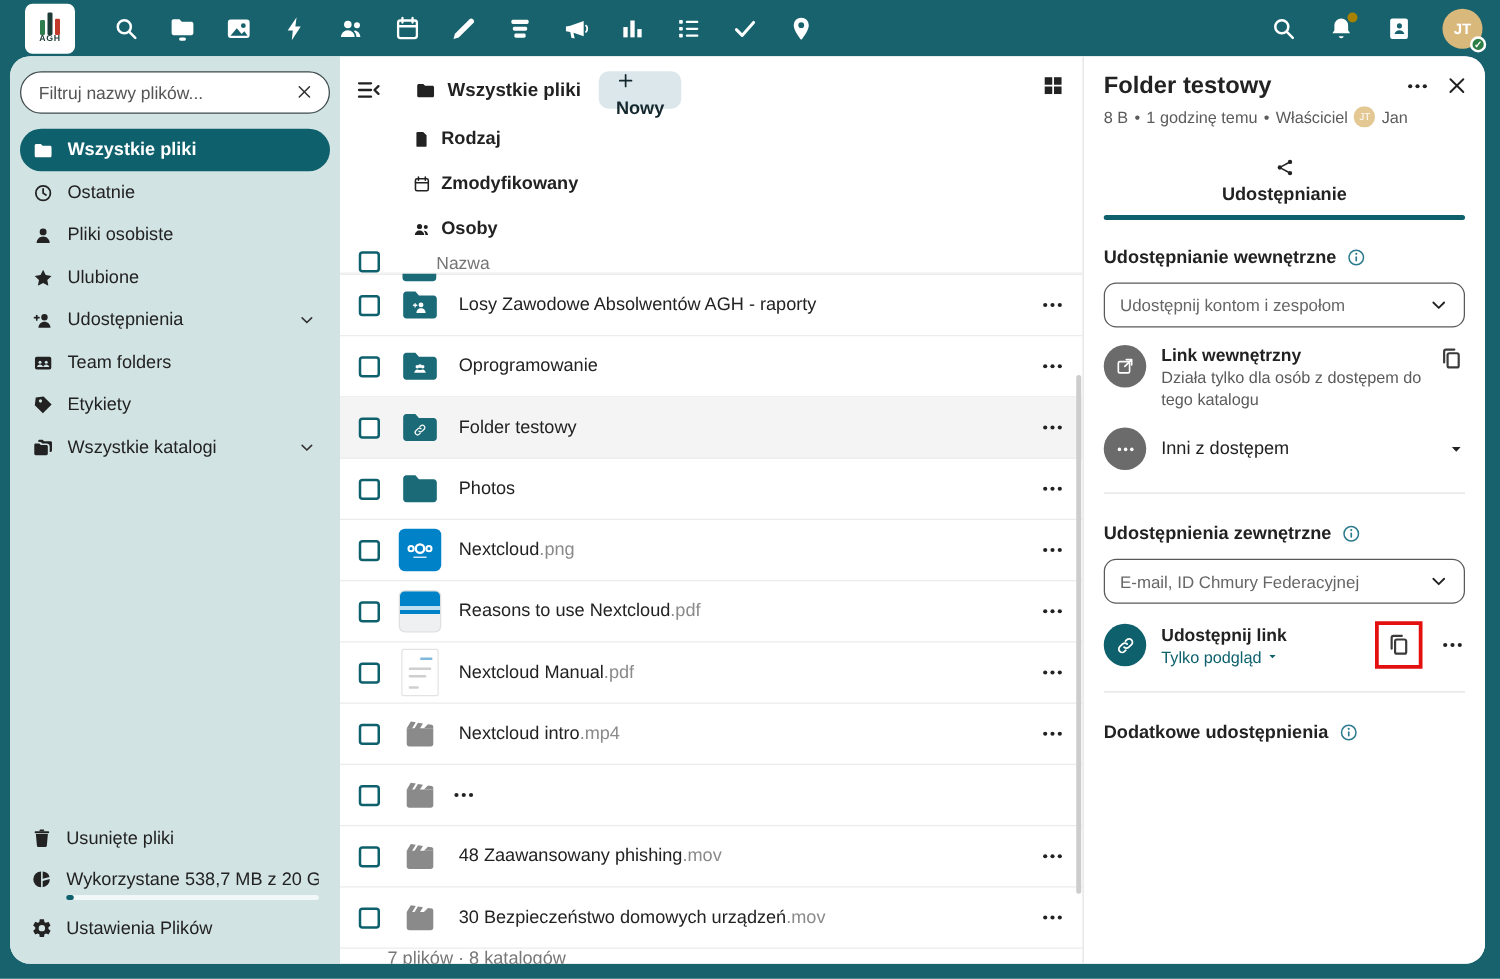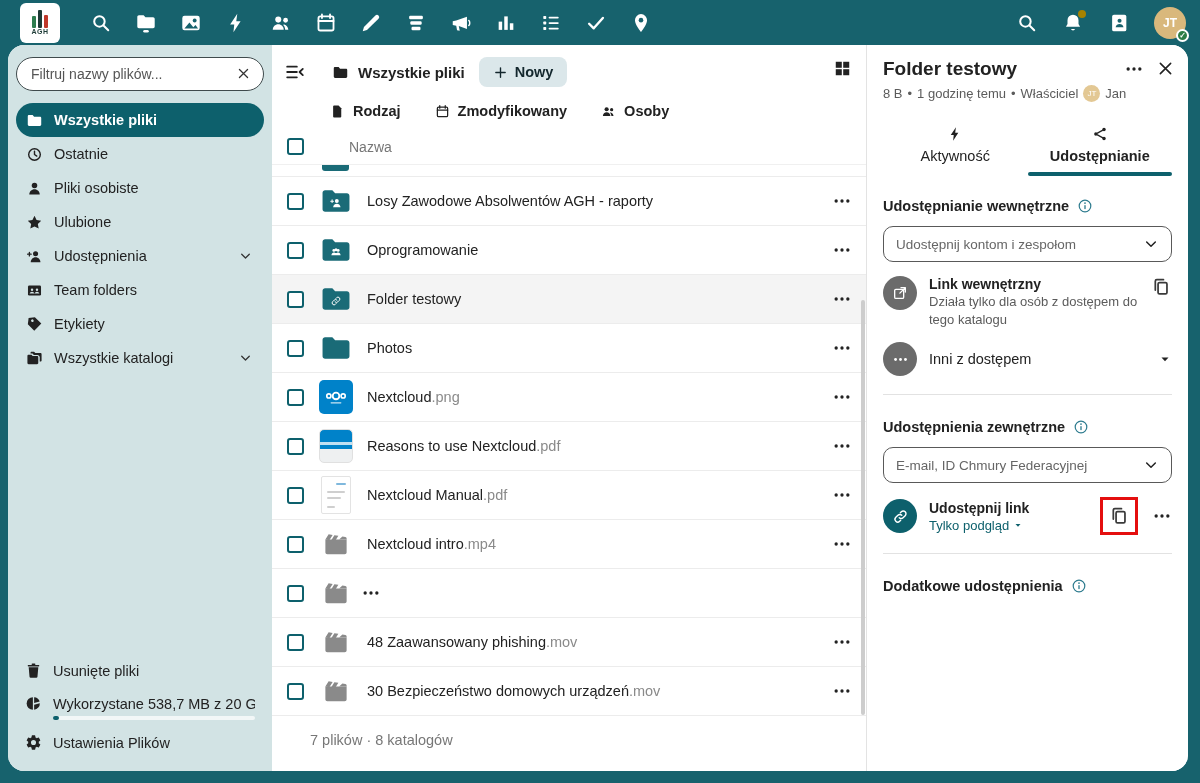--- a/index.html
+++ b/index.html
@@ -52,7 +52,7 @@
   .collapse-btn { width:22px; height:22px; margin-right:26px; }
   .crumb { display:flex; align-items:center; gap:9px; font-weight:bold; font-size:15px; }
   .crumb .ic { width:17px; height:17px; }
-  .newbtn { margin-left:14px; height:30px; border:none; border-radius:8px; background:#dbe7ea; color:#13272d; font-weight:bold; font-size:14.5px; display:inline-flex; align-items:center; gap:7px; padding:0 14px; cursor:pointer; font-family:inherit; }
+  .newbtn { margin-left:14px; height:30px; border:none; border-radius:8px; background:#dbe7ea; color:#13272d; font-weight:bold; font-size:14.5px; display:inline-flex; align-items:flex-start; gap:7px; padding:0 14px; cursor:pointer; font-family:inherit;flex-direction:column; }
   .newbtn .ic { width:15px; height:15px; }
   .gridbtn { position:absolute; right:14px; top:14px; width:19px; height:19px; }
   .filters { display:flex; gap:34px; padding:16px 12px 10px 58px; }

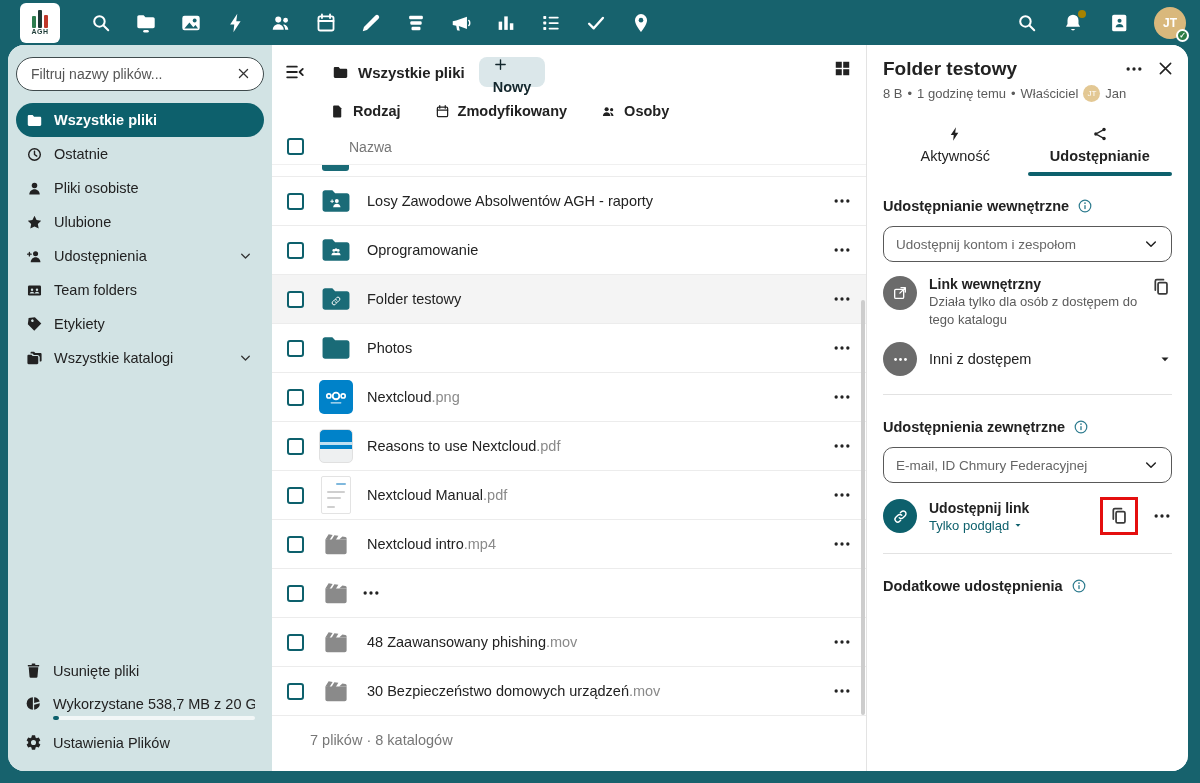--- a/index.html
+++ b/index.html
@@ -55,7 +55,7 @@
   .newbtn { margin-left:14px; height:30px; border:none; border-radius:8px; background:#dbe7ea; color:#13272d; font-weight:bold; font-size:14.5px; display:inline-flex; align-items:flex-start; gap:7px; padding:0 14px; cursor:pointer; font-family:inherit;flex-direction:column; }
   .newbtn .ic { width:15px; height:15px; }
   .gridbtn { position:absolute; right:14px; top:14px; width:19px; height:19px; }
-  .filters { display:flex; gap:34px; padding:16px 12px 10px 58px; }
+  .filters { display:flex; gap:20px; padding:16px 12px 10px 58px;flex-direction:column; }
   .fchip { display:flex; align-items:center; gap:8px; font-weight:bold; font-size:14.5px; cursor:pointer; }
   .fchip .ic { width:15px; height:15px; }
   .list-header { height:36px; display:flex; align-items:center; border-bottom:1px solid #f0f0f0; }

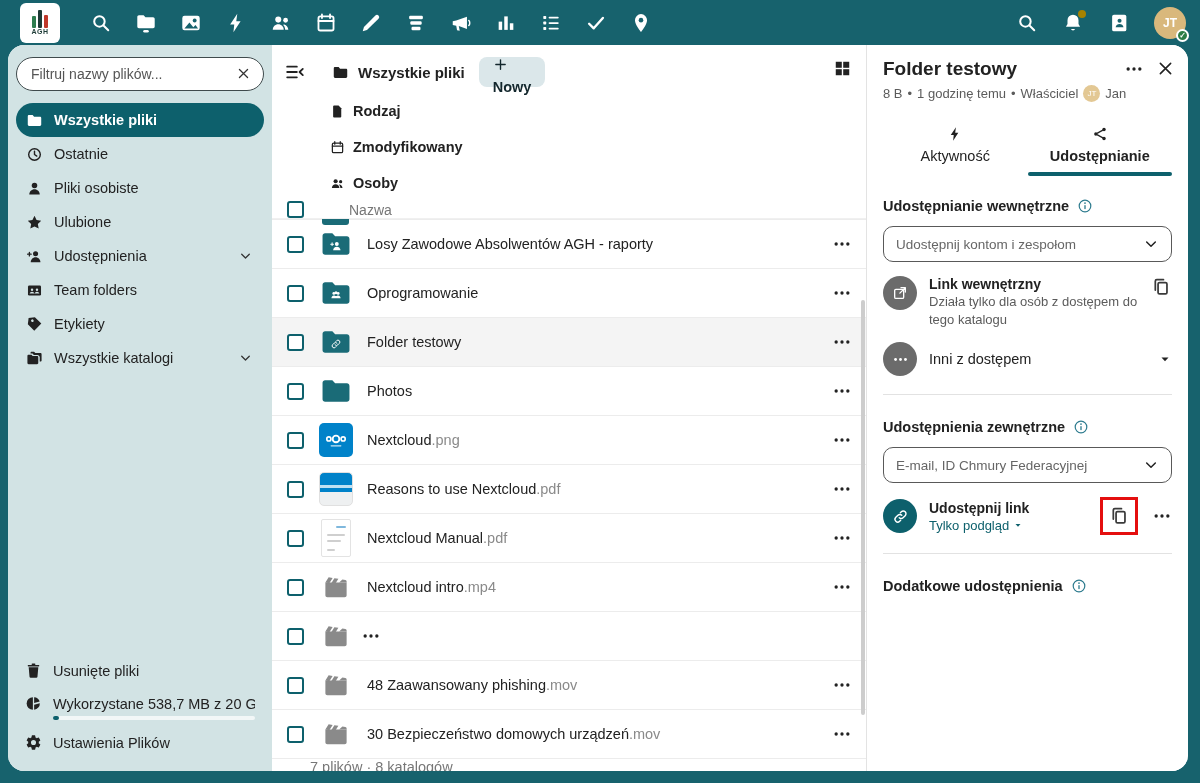--- a/index.html
+++ b/index.html
@@ -764,14 +764,6 @@
       <span>Jan</span>
     </div>
     <div class="tabs">
-      <div class="tab">
-        <span class="ic">
-            <svg viewBox="0 0 24 24" aria-hidden="true">
-              <path fill="currentColor" d="M13.4 2L5.6 13.6h4.5L9.2 22l7.8-12h-4.7z"></path>
-            </svg>
-          </span>
-        <span>Aktywność</span>
-      </div>
       <div class="tab active">
         <span class="ic">
             <svg viewBox="0 0 24 24" aria-hidden="true">

